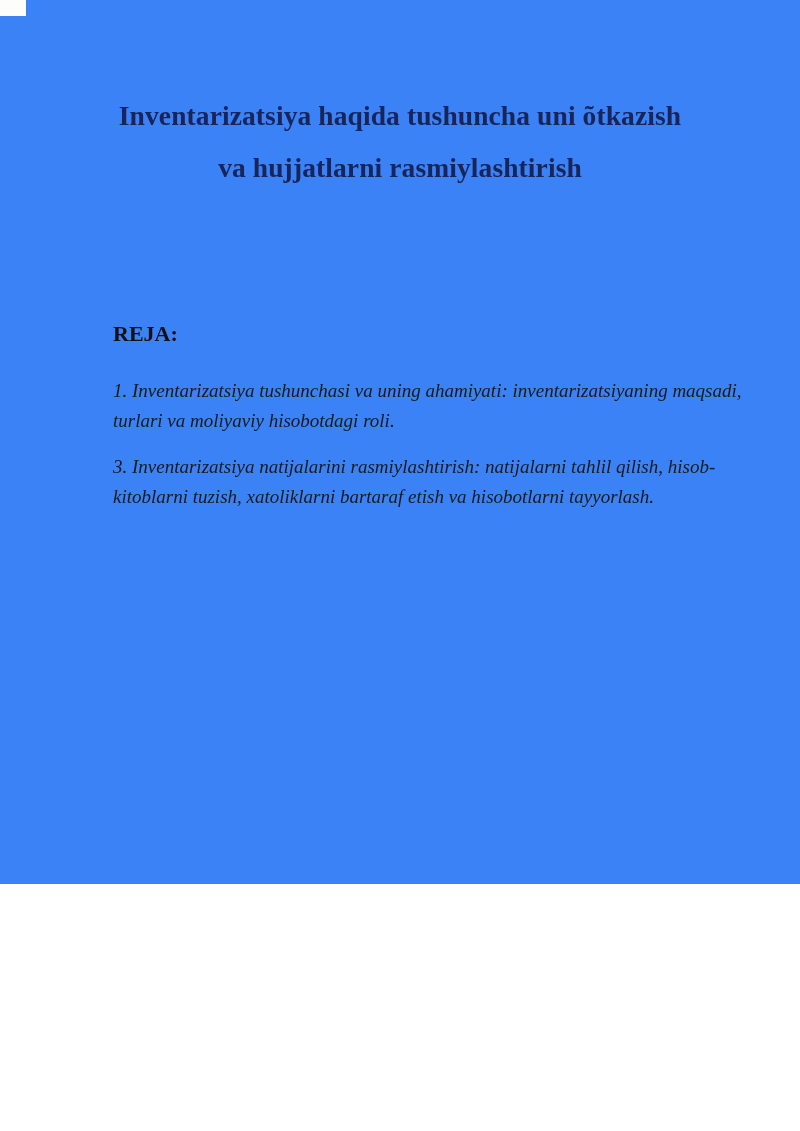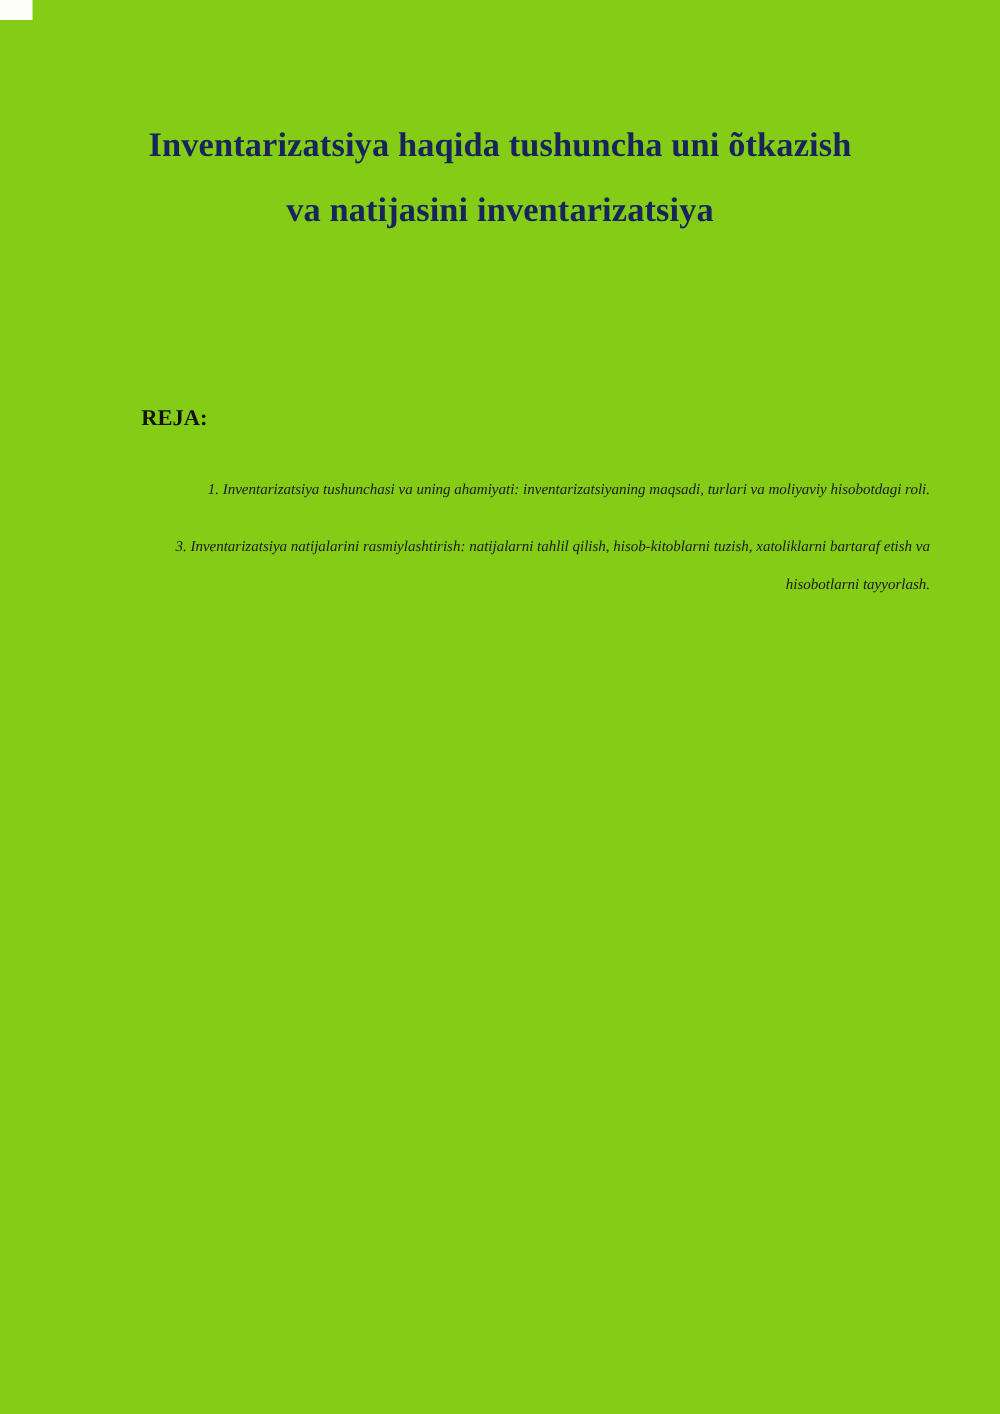--- a/index.html
+++ b/index.html
@@ -13,8 +13,8 @@
   .page {
     position: relative;
     width: 800px;
-    height: 1131px;
-    background: #84cc16;
+    height: 884px;
+    background: #3b82f6;
     overflow: hidden;
     box-sizing: border-box;
   }

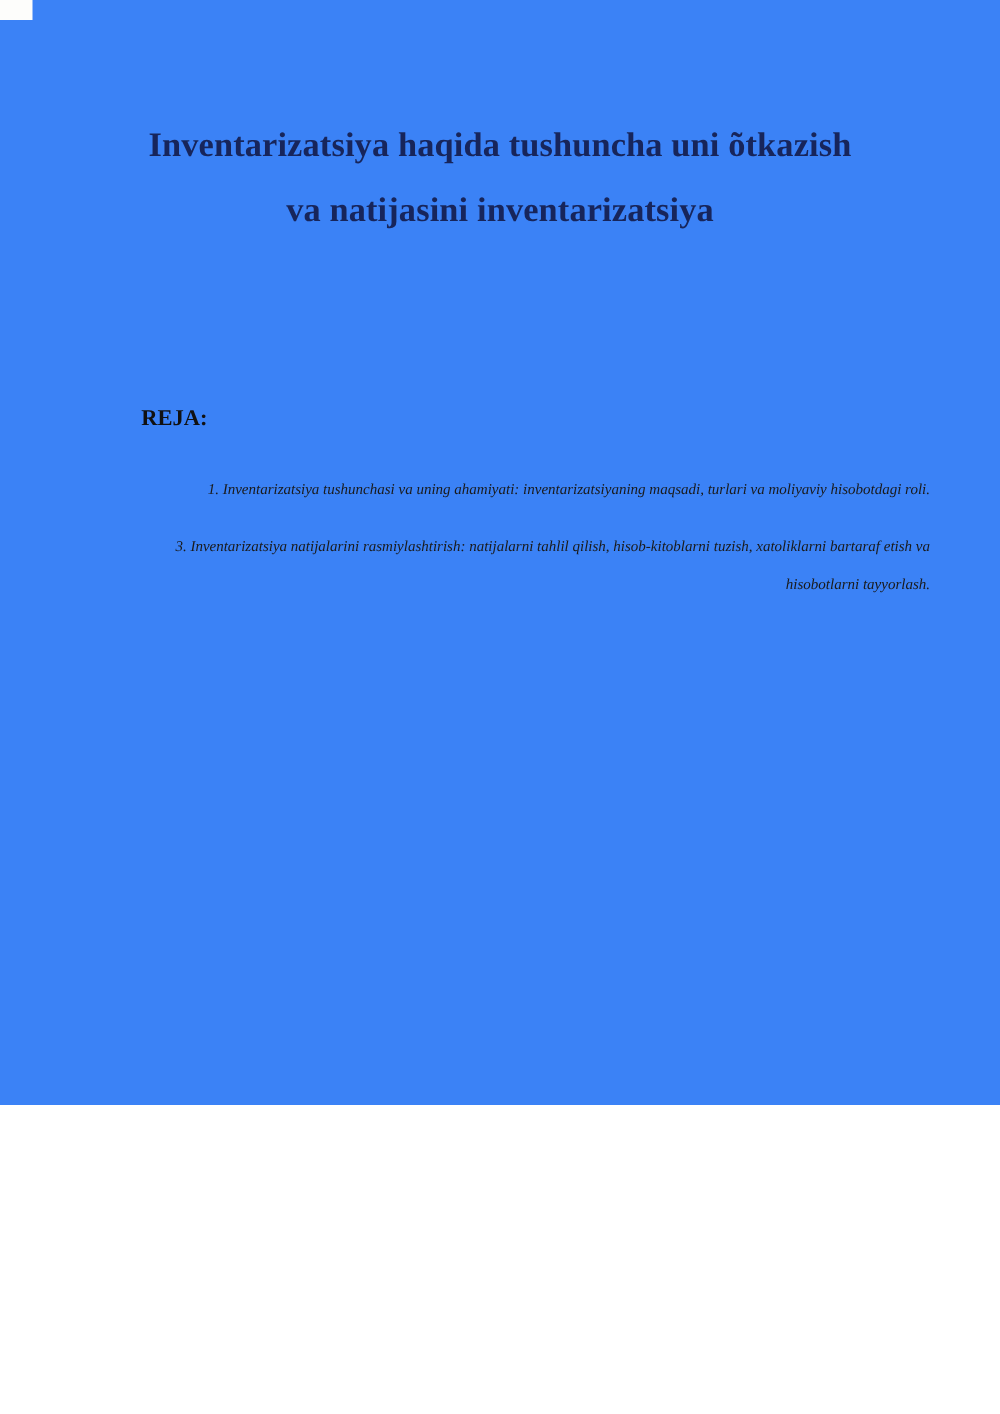--- a/index.html
+++ b/index.html
@@ -81,7 +81,7 @@
 
   <h1 class="doc-title">
     <span class="title-line">Inventarizatsiya haqida tushuncha uni õtkazish</span>
-    <span class="title-line">va natijasini inventarizatsiya</span>
+    <span class="title-line">va hujjatlarni rasmiylashtirish</span>
   </h1>
 
   <div class="content">

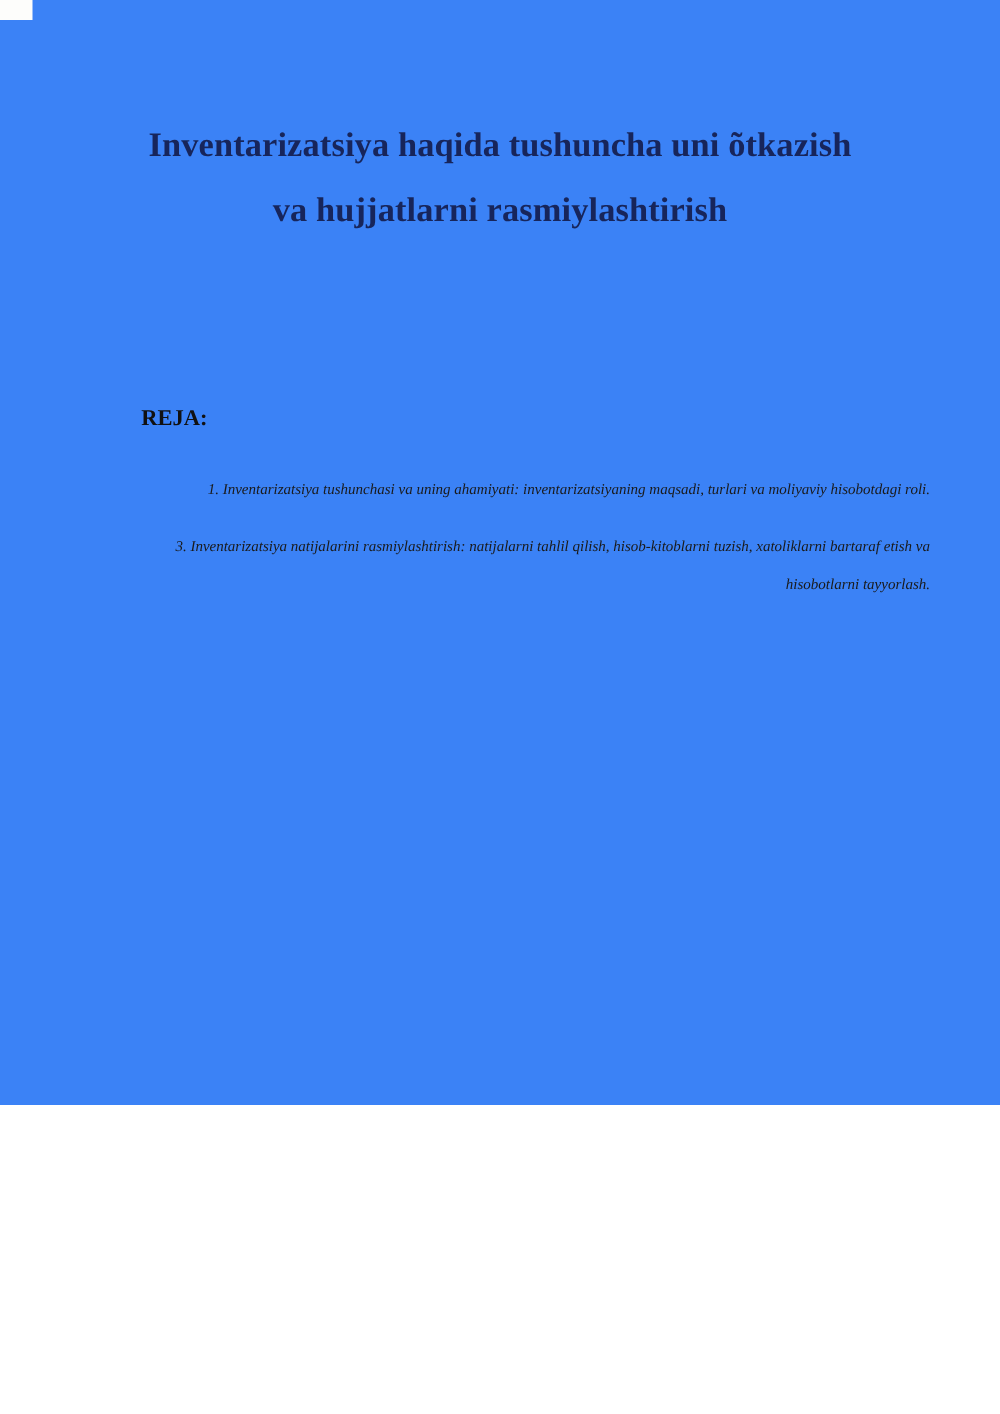--- a/index.html
+++ b/index.html
@@ -54,7 +54,7 @@
     color: #111111;
     font-family: "Liberation Serif", "DejaVu Serif", serif;
     font-weight: bold;
-    font-size: 18px;
+    font-size: 22px;
     line-height: 24px;
     margin: 0 0 30px 0;
   }

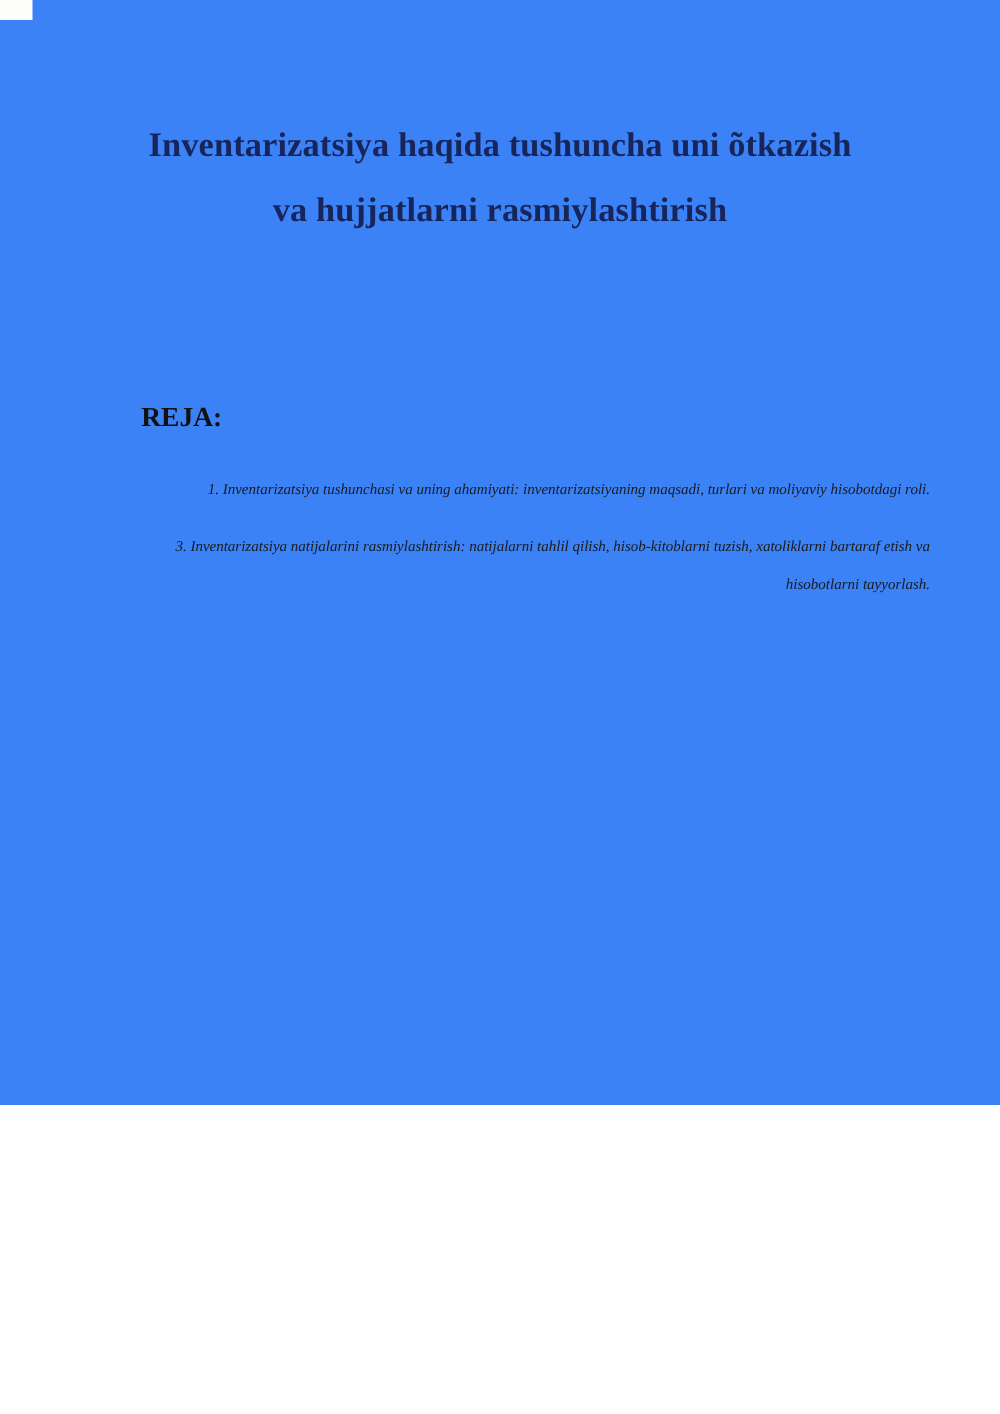--- a/index.html
+++ b/index.html
@@ -62,10 +62,10 @@
     color: #1a1a1a;
     font-family: "Liberation Serif", "DejaVu Serif", serif;
     font-style: italic;
-    font-size: 12px;
+    font-size: 19px;
     line-height: 30px;
     margin: 0 0 16px 0;
-    text-align: right;
+    text-align: left;
   }
   .plan-item:last-child {
     margin-bottom: 0;

